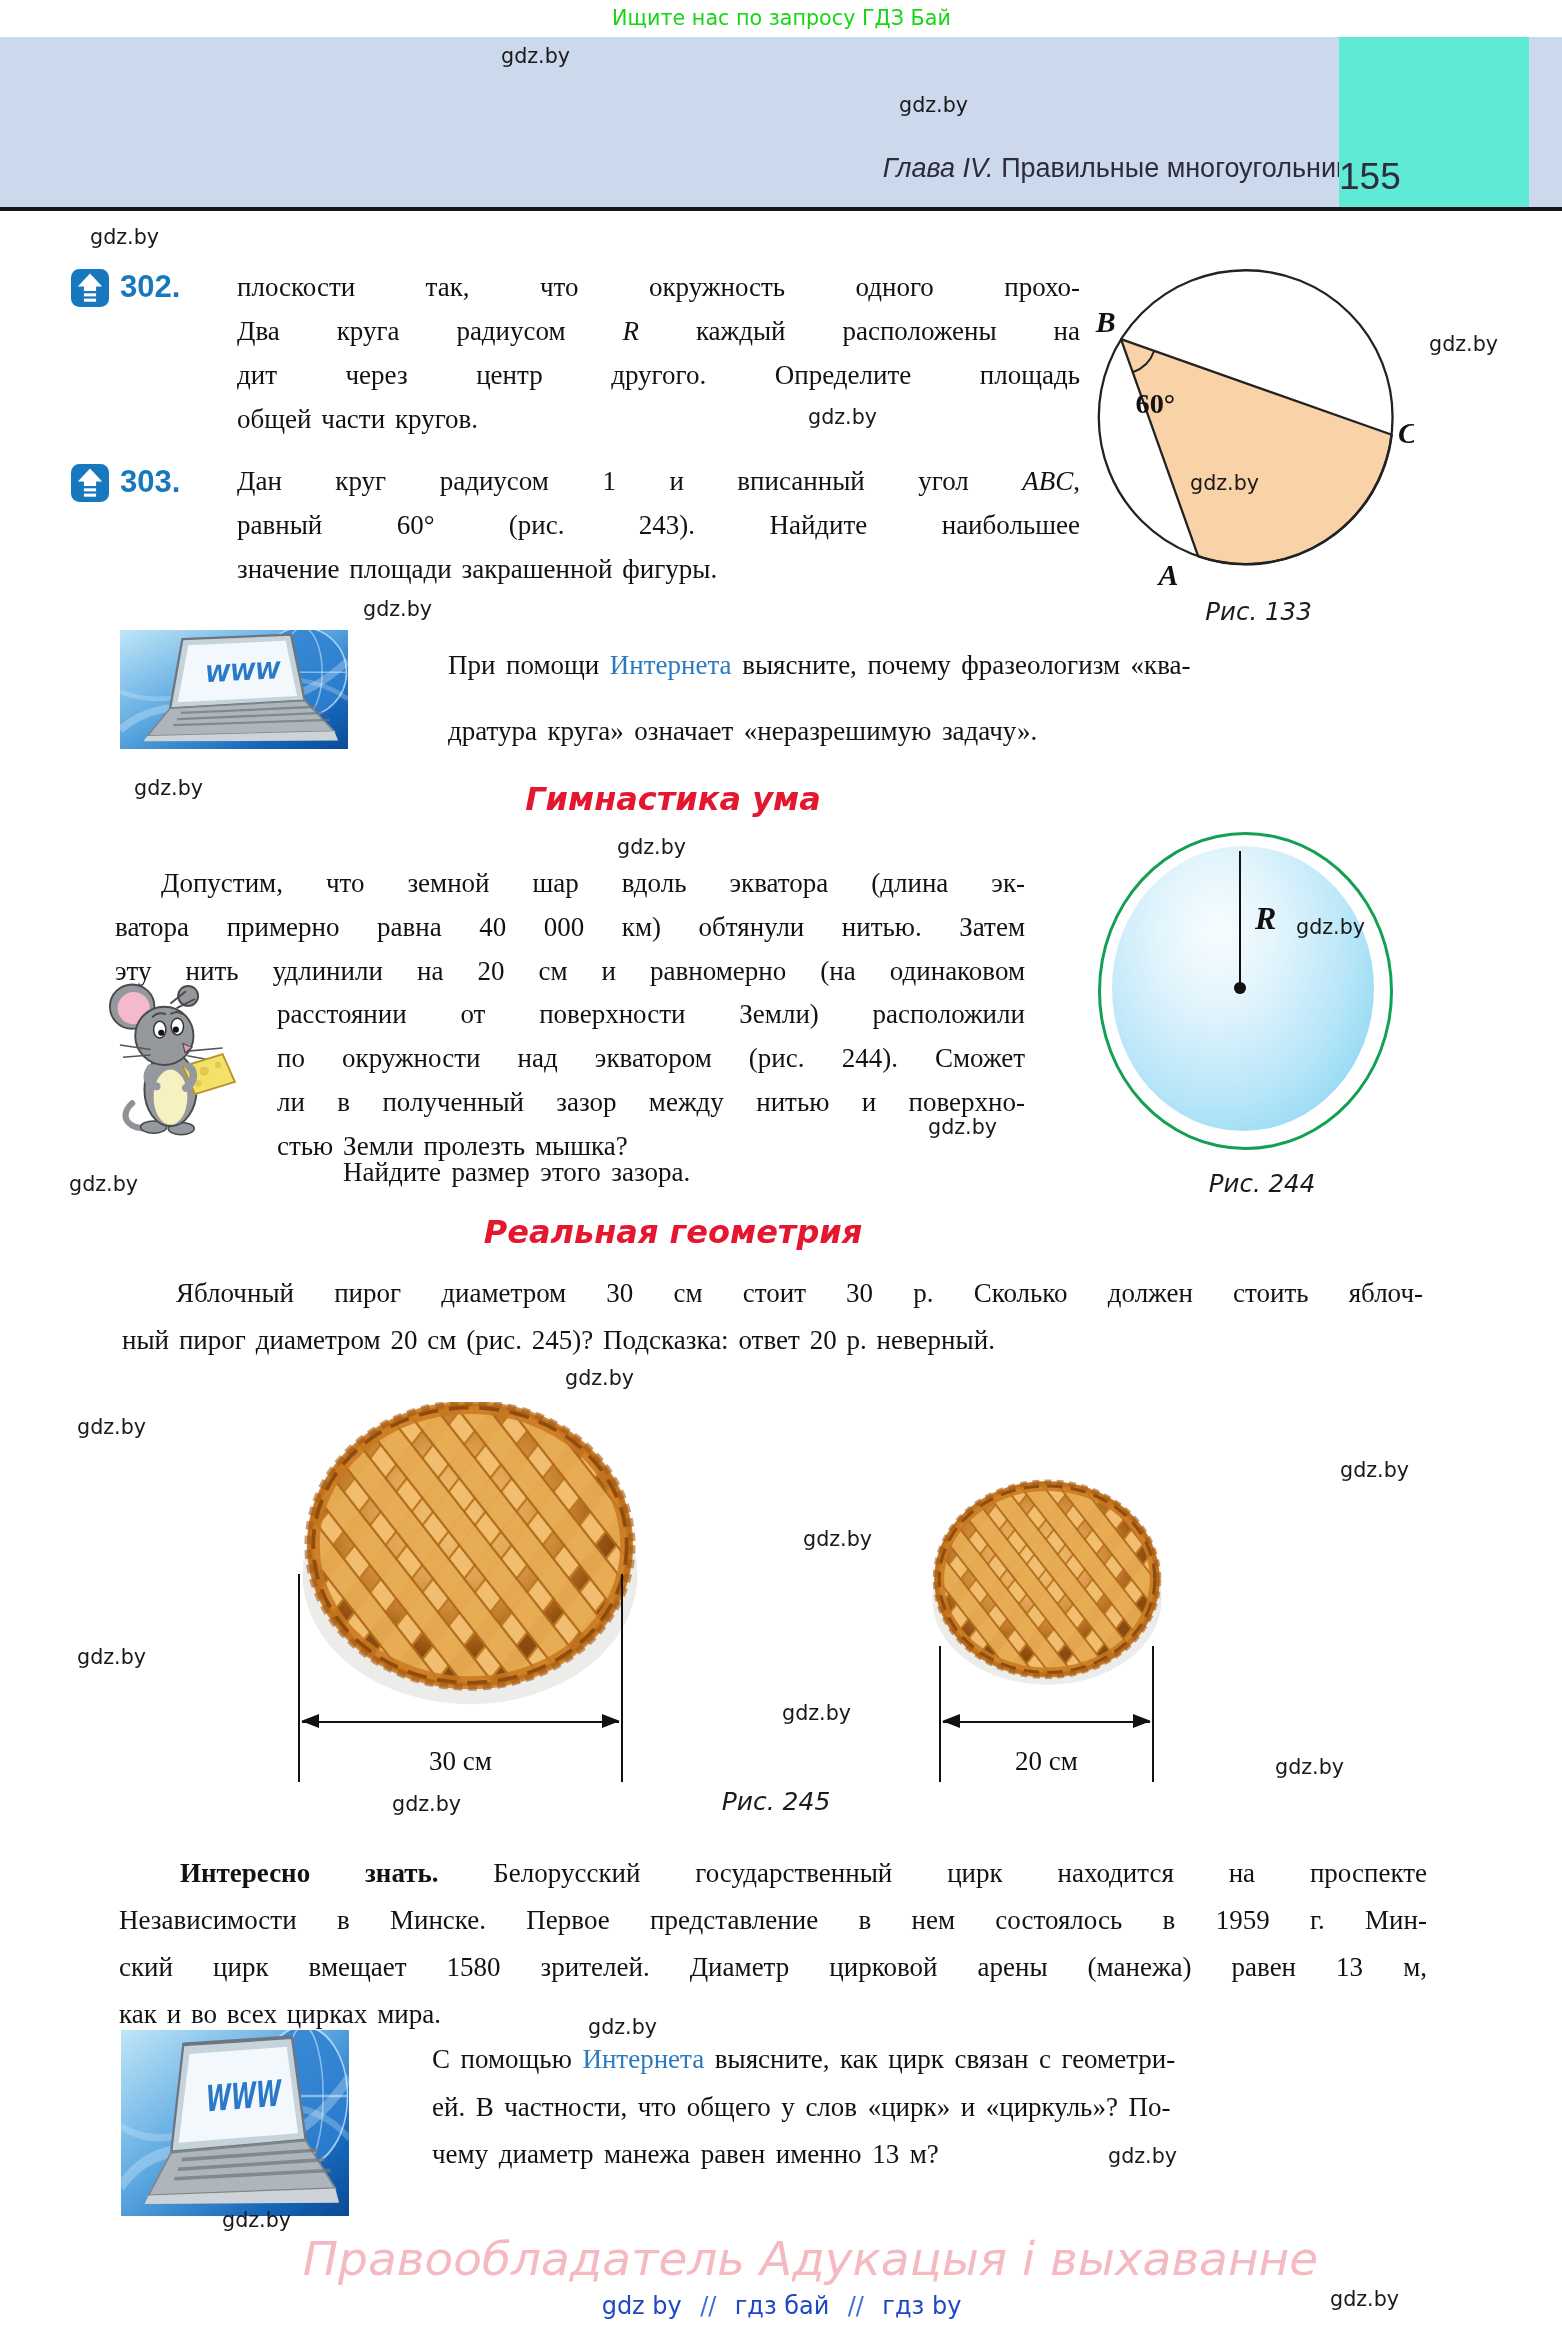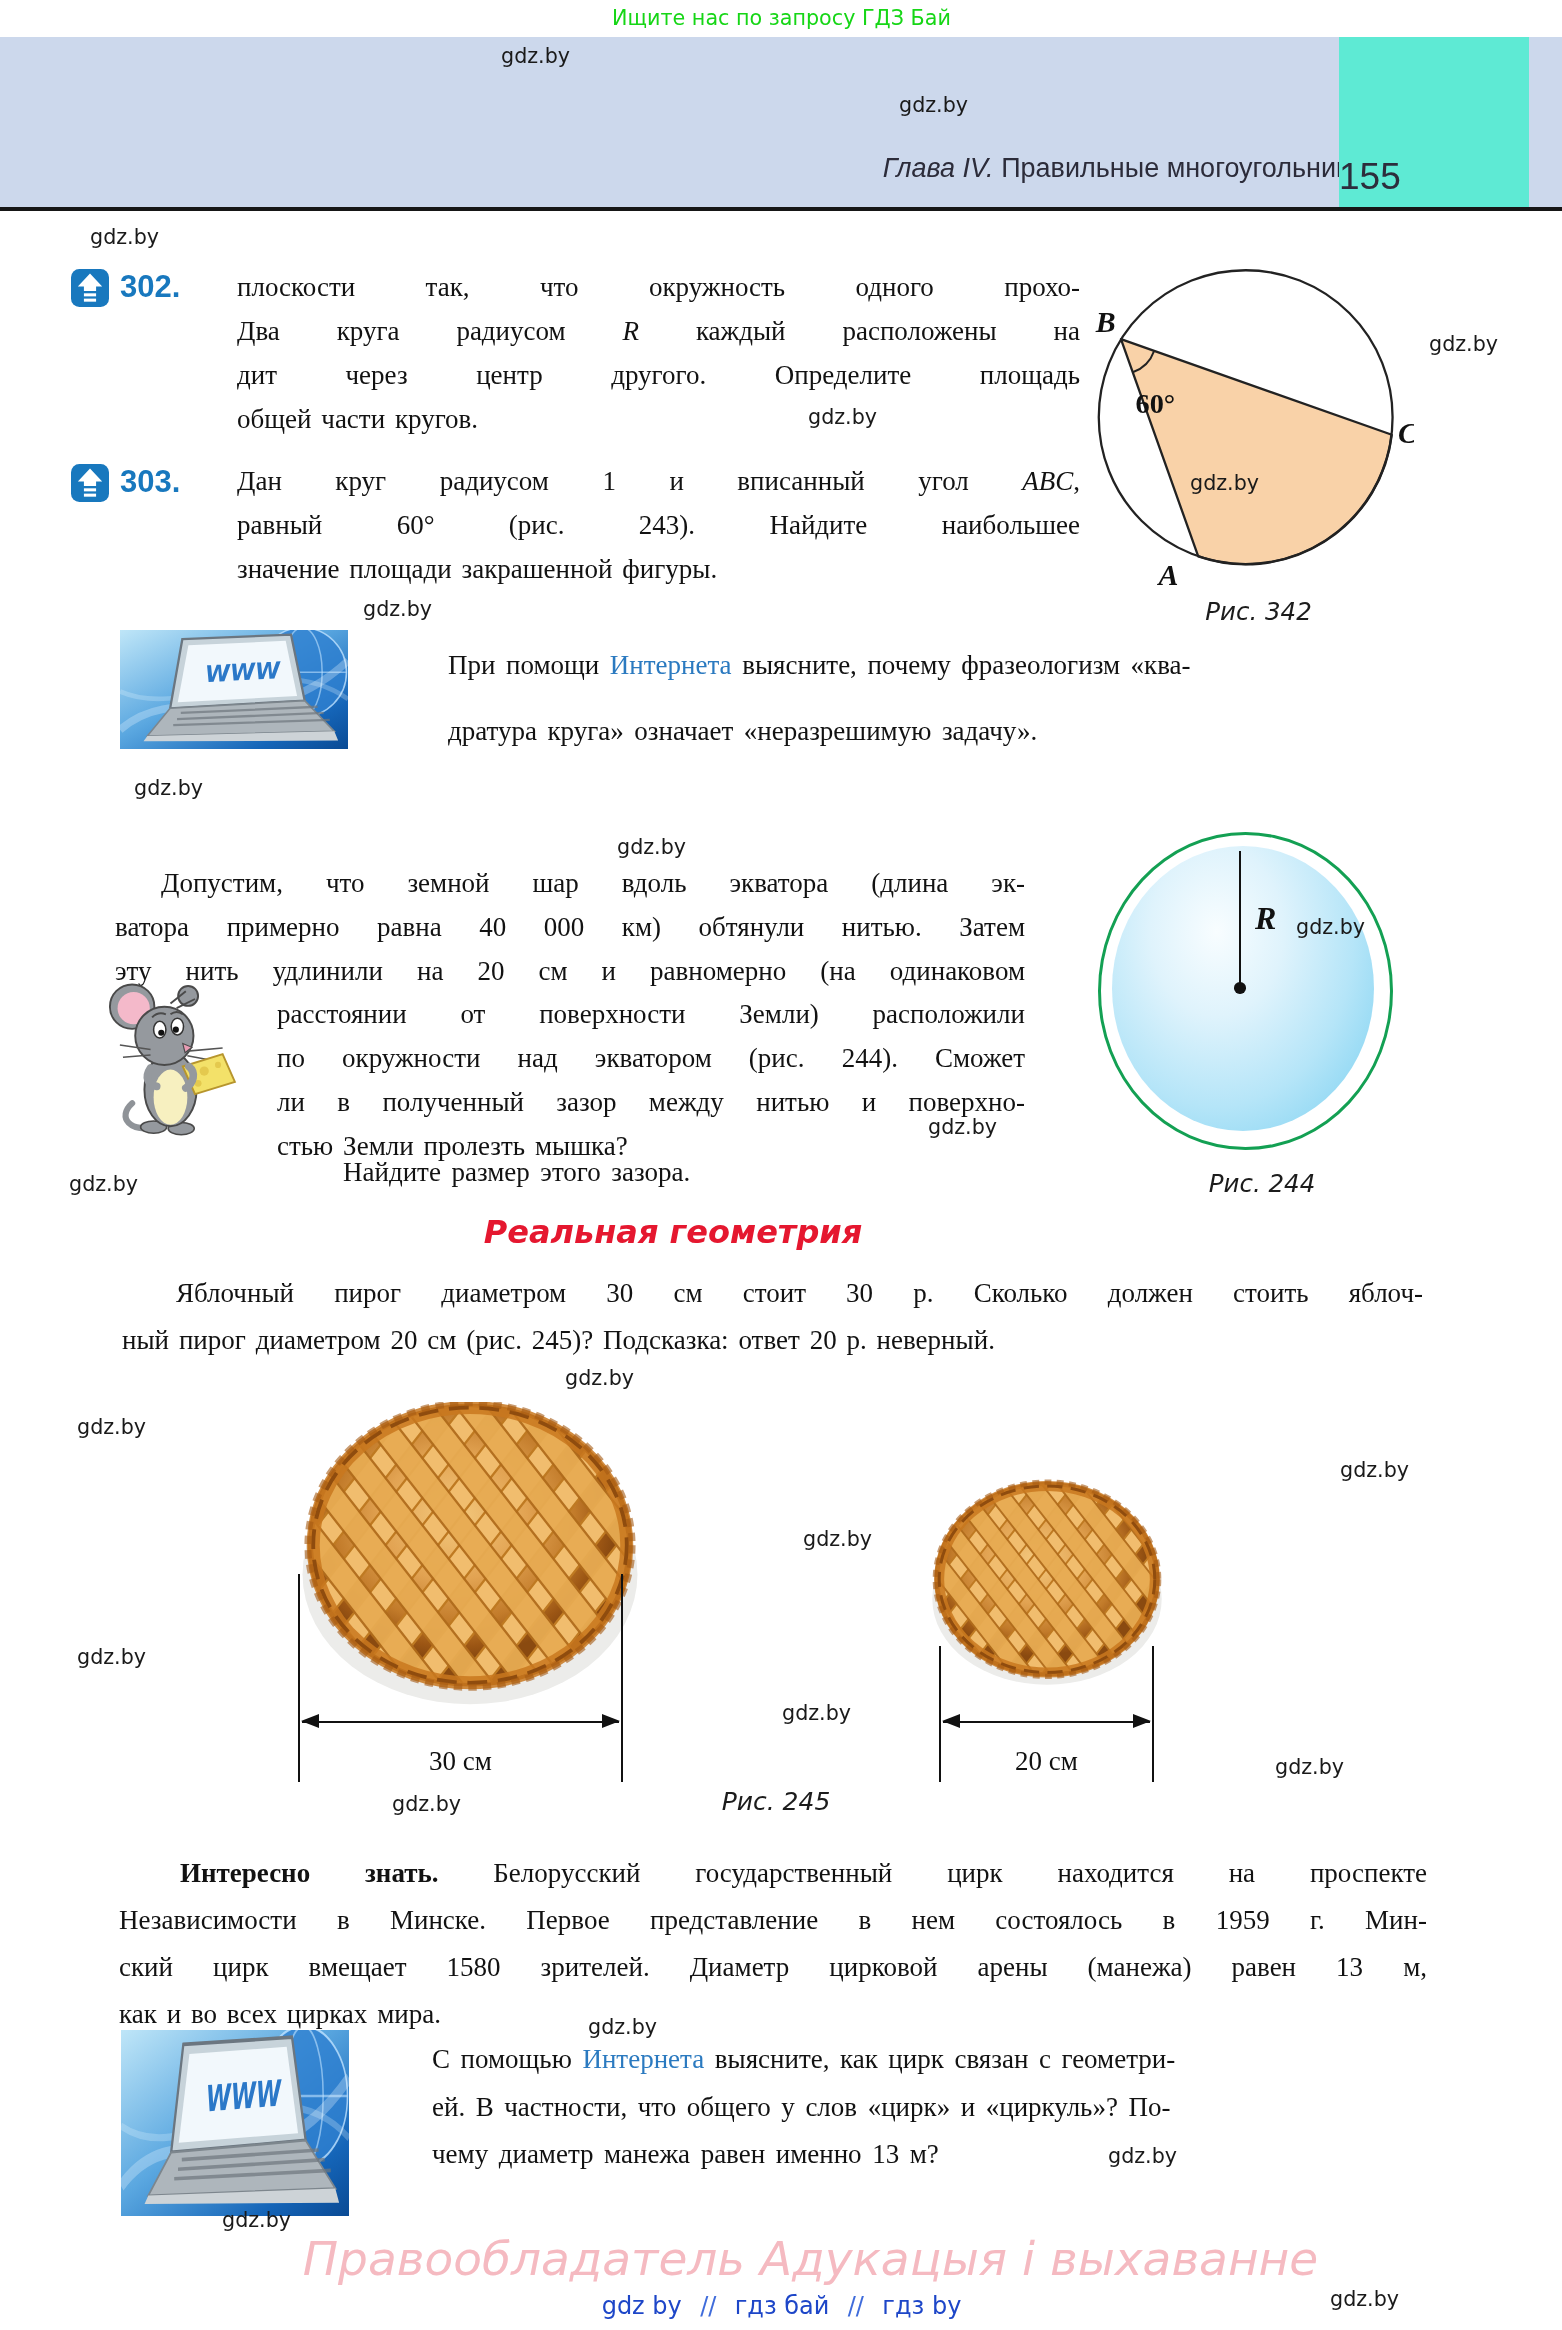--- a/index.html
+++ b/index.html
@@ -102,7 +102,7 @@
     <text x="409" y="247" font-family="Liberation Serif,serif" font-weight="bold" font-style="italic" font-size="39" fill="#111">C</text>
     <text x="96" y="432" font-family="Liberation Serif,serif" font-weight="bold" font-style="italic" font-size="39" fill="#111">A</text>
   </svg>
-  <div class="fig-cap" style="left:1182px;top:597px;width:153px;">Рис. 342</div>
+  <div class="fig-cap" style="left:1182px;top:597px;width:153px;">Рис. 133</div>
   <div class="wm" style="left:1429px;top:332px;">gdz.by</div>
   <div class="wm" style="left:1190px;top:471px;">gdz.by</div>
 

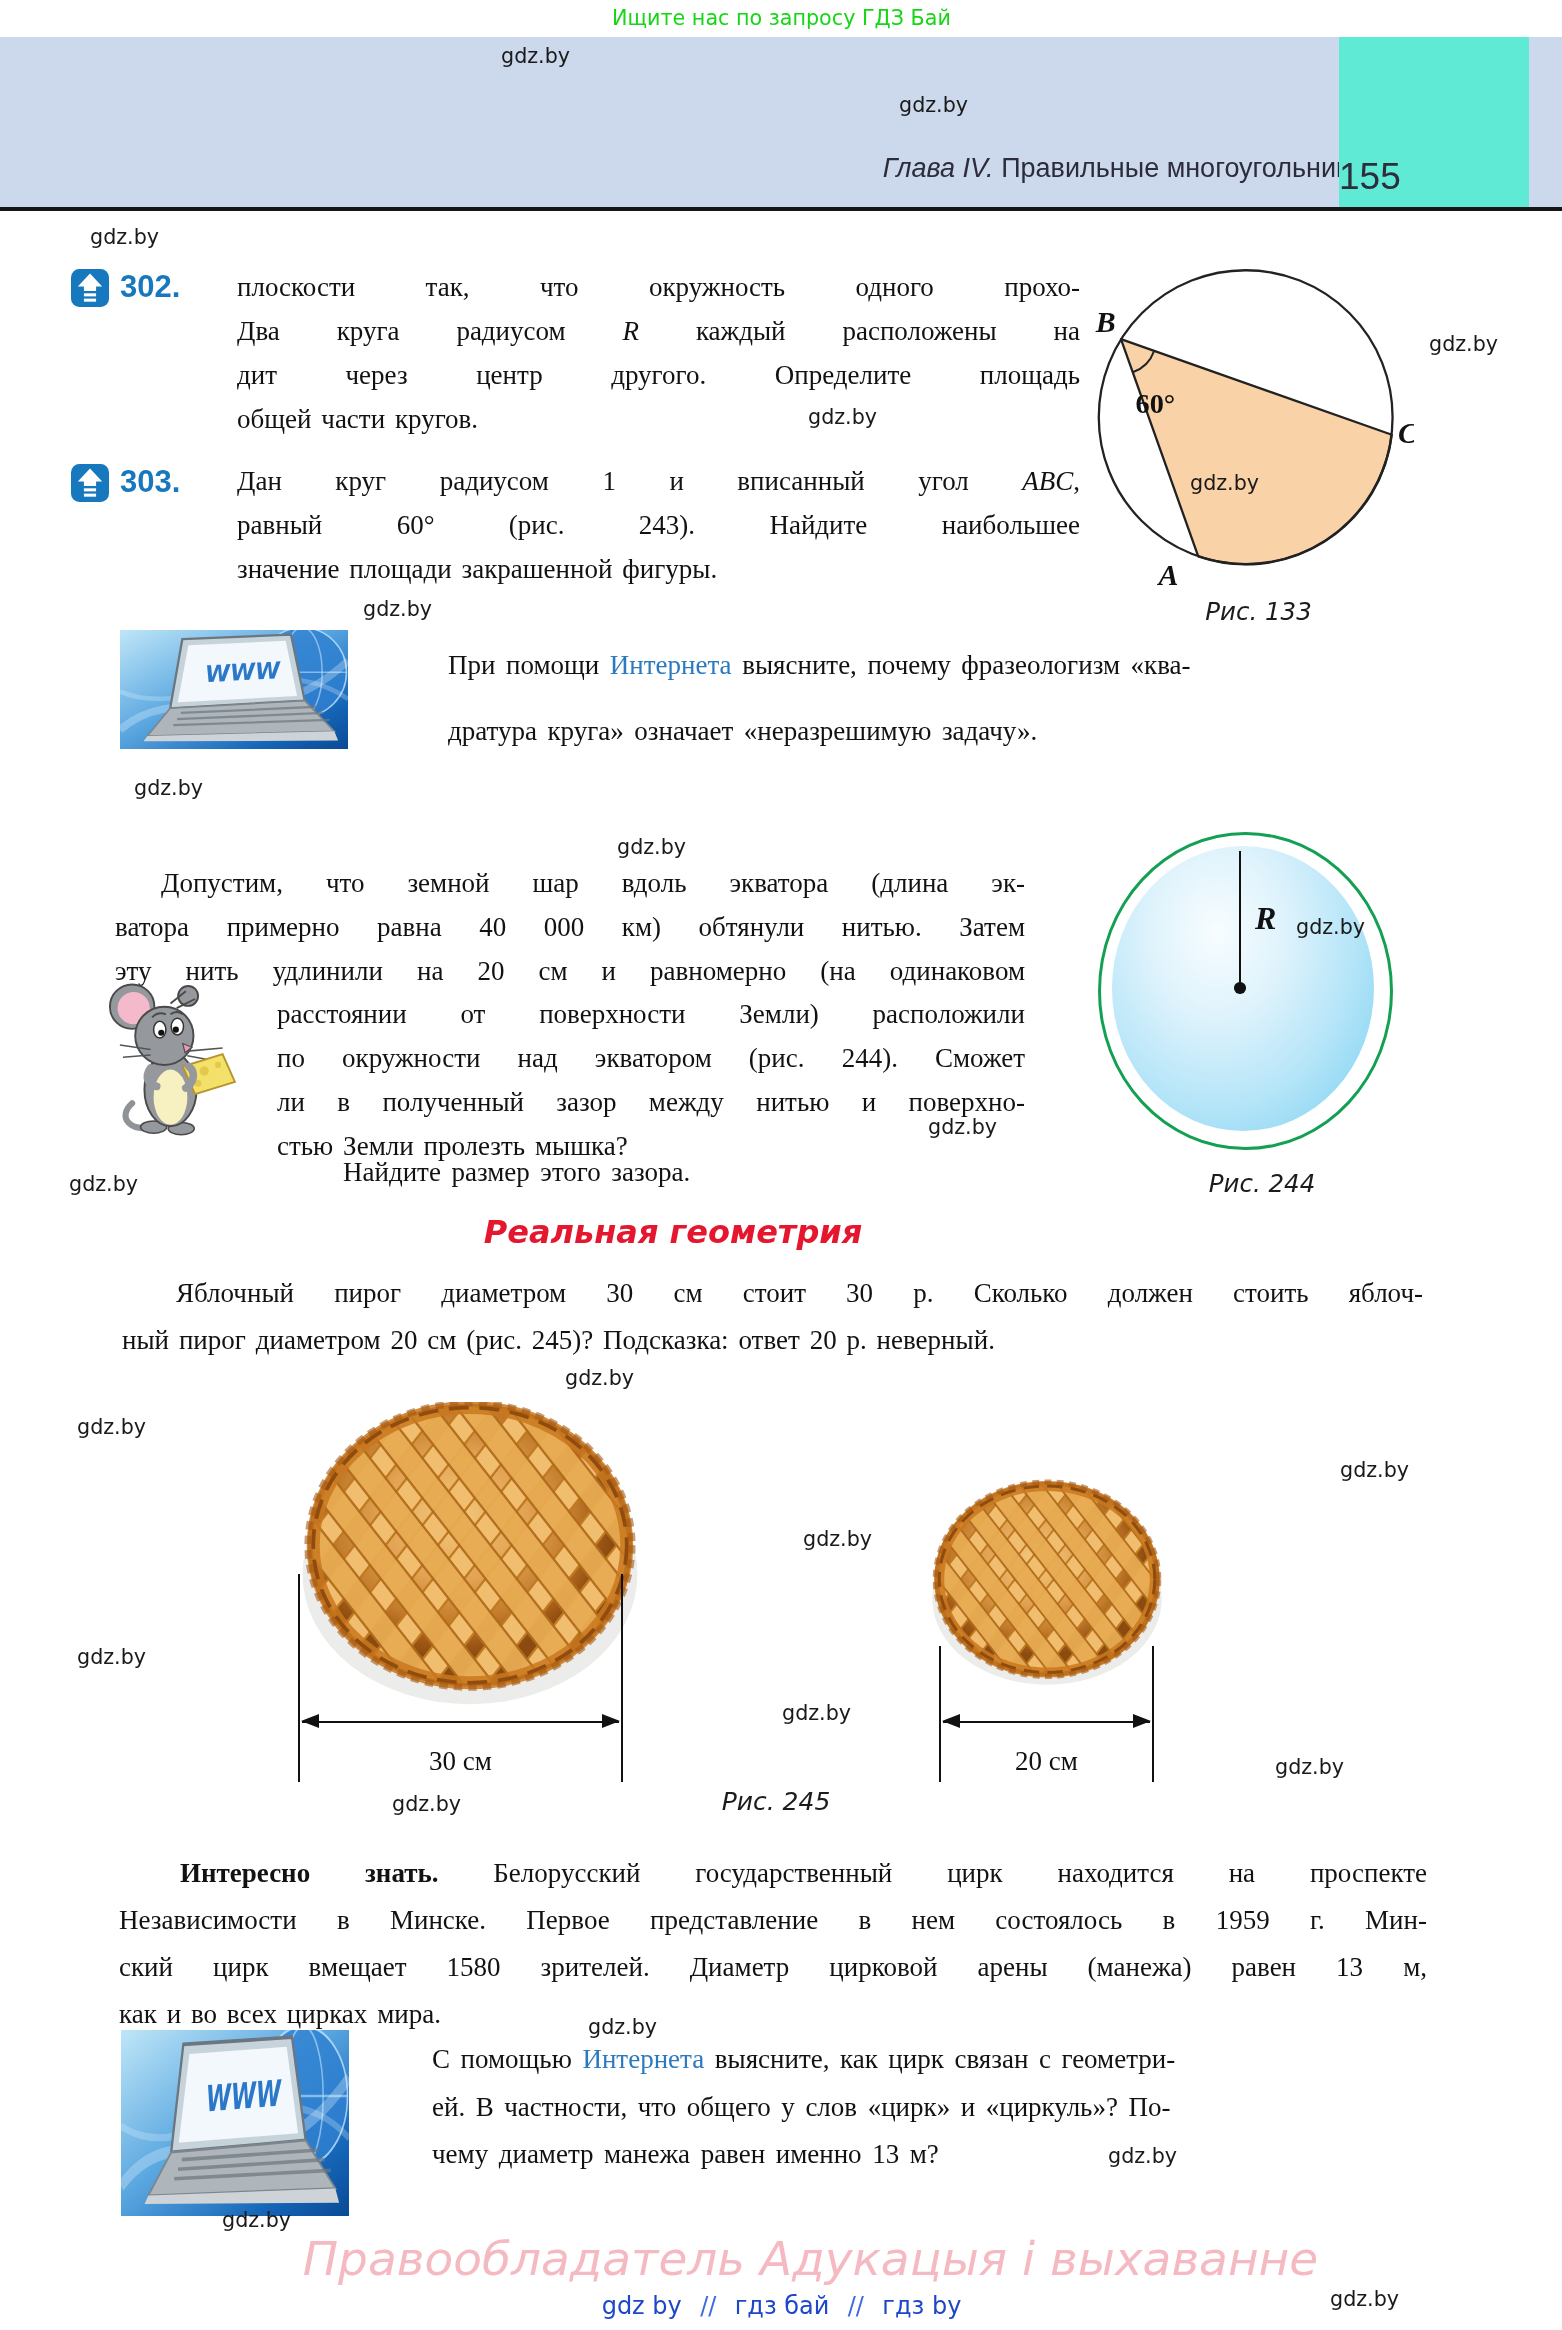--- a/index.html
+++ b/index.html
@@ -148,6 +148,7 @@
   <div class="single" style="left:448px;top:650px;"><span>При помощи </span><span class="lnk">Интернета</span><span> выясните, почему фразеологизм «ква-</span></div>
   <div class="single" style="left:448px;top:716px;">дратура круга» означает «неразрешимую задачу».</div>
 
+  <div class="red-head" style="top:780px;">Гимнастика ума</div>
   <div class="wm" style="left:617px;top:835px;">gdz.by</div>
   <div class="block" style="left:115px;top:861px;width:910px;">
     <div class="ln" style="text-indent:46px;">Допустим, что земной шар вдоль экватора (длина эк-</div>

